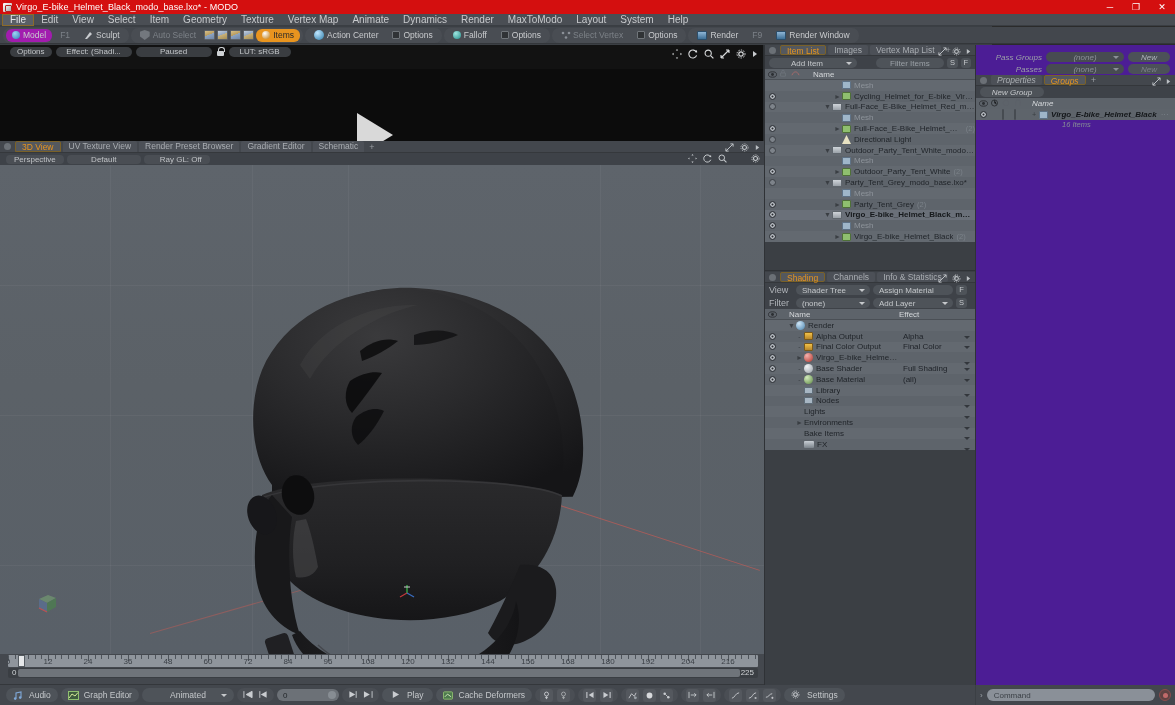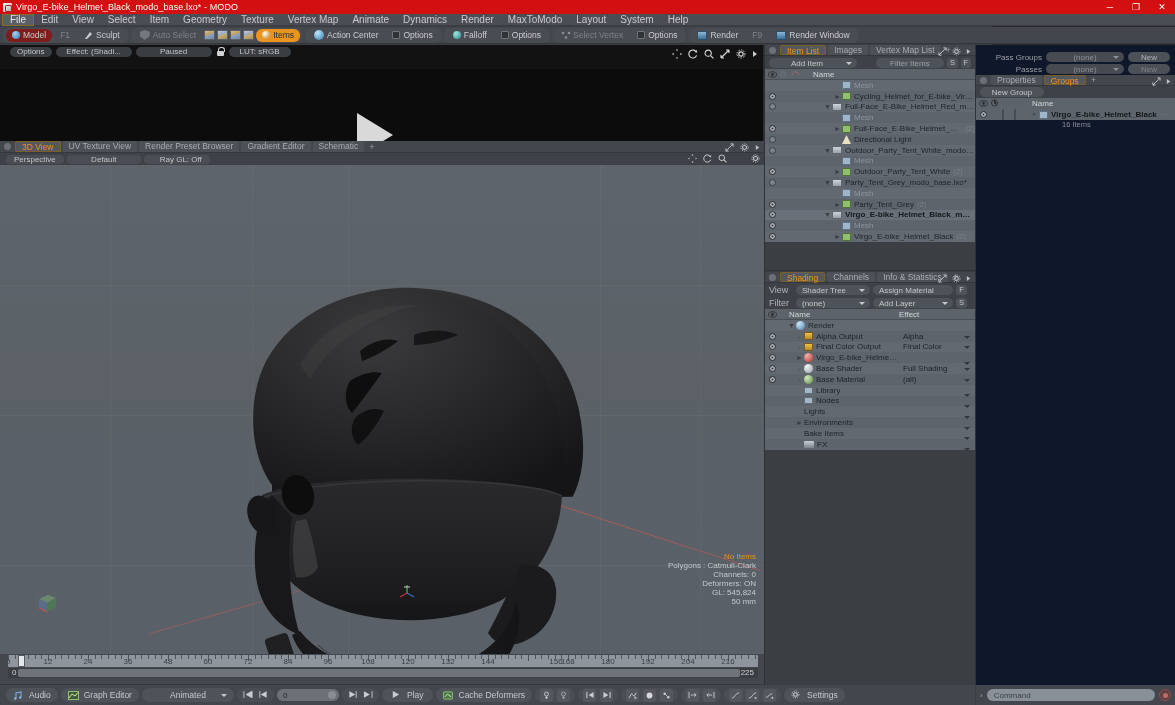--- a/index.html
+++ b/index.html
@@ -46,7 +46,7 @@
   .grp{ display:flex; align-items:center; gap:2px; background:#494d53; border-radius:7px; padding:1px 3px; height:15px; }
   .tbtn{
     display:flex;align-items:center;gap:3px; height:13px; padding:0 6px;
-    border-radius:6px; background:#7f1d1d; color:#c9cbce; font-size:8.5px; white-space:nowrap;
+    border-radius:6px; background:#a21caf; color:#c9cbce; font-size:8.5px; white-space:nowrap;
   }
   .tbtn.flat{ background:transparent; }
   .tbtn.on{ background:#e8941f; color:#2a2a2a; }

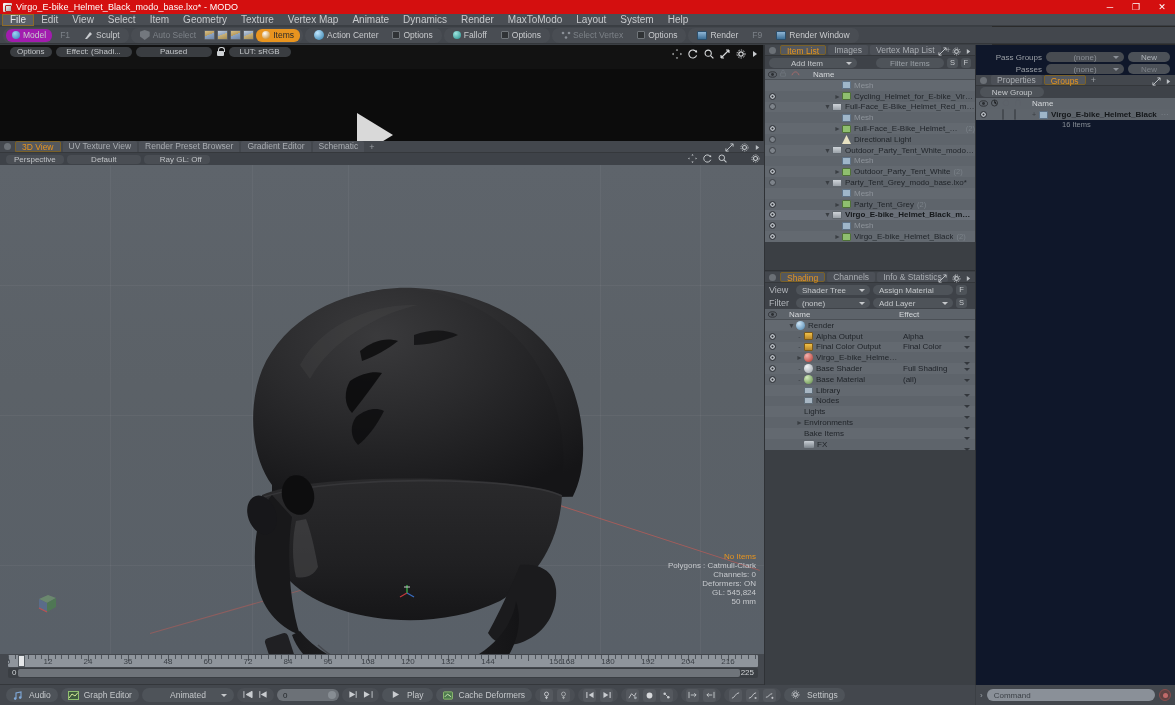--- a/index.html
+++ b/index.html
@@ -210,7 +210,7 @@
   .fxico{ width:10px;height:7px;flex:none;margin-right:3px;background:linear-gradient(180deg,#c8ced4,#7b838b);border-radius:1px;}
 
   
-  .frcol{ position:absolute; left:976px; top:45px; width:199px; height:640px; background:#0f172a; }
+  .frcol{ position:absolute; left:976px; top:45px; width:199px; height:640px; background:#4c1d95;font-style:italic; }
   .fr-row{ height:12px; display:flex; align-items:center; justify-content:flex-end; gap:4px; padding-right:5px; }
   .fr-lab{ font-size:8px; color:#9ba0a6; }
   .fr-ddl{ width:78px;height:10px; background:#474b51; border-radius:5px; font-size:8px; color:#8b9097; display:flex;align-items:center;justify-content:center; position:relative;}

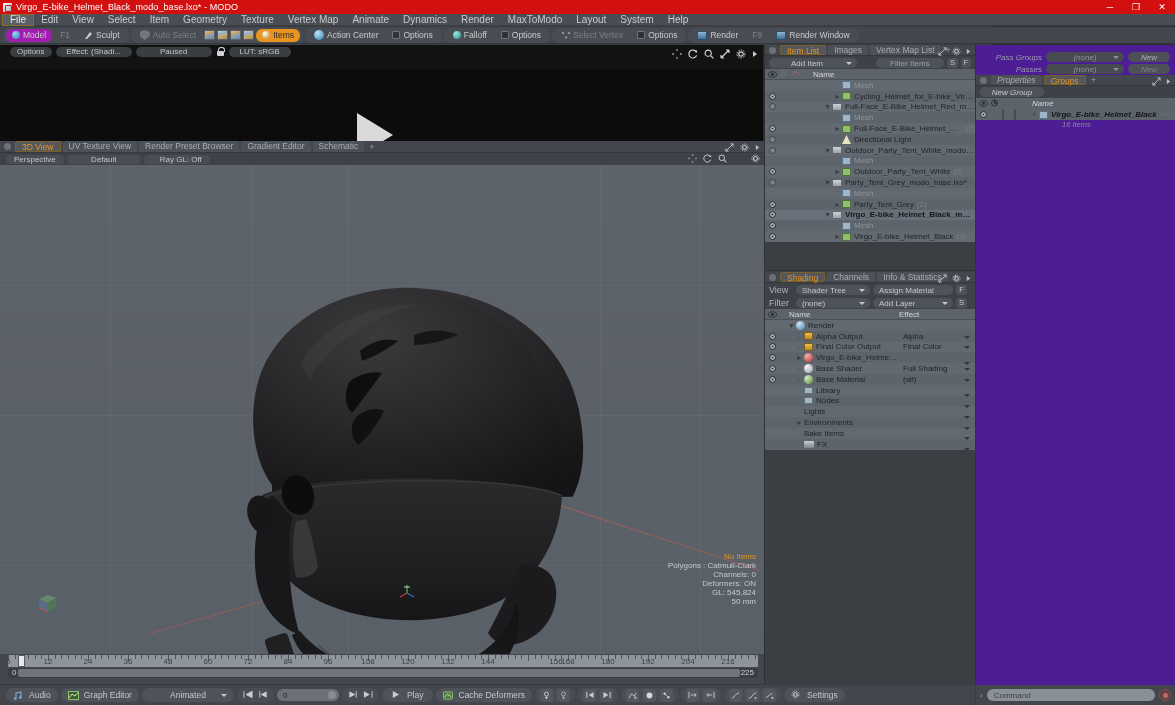--- a/index.html
+++ b/index.html
@@ -570,14 +570,6 @@
       </svg>
     </div>
 
-    <div class="stats">
-      <div class="noitems">No Items</div>
-      <div>Polygons : Catmull-Clark</div>
-      <div>Channels: 0</div>
-      <div>Deformers: ON</div>
-      <div>GL: 545,824</div>
-      <div>50 mm</div>
-    </div>
   </div>
 
   <div class="timeline">

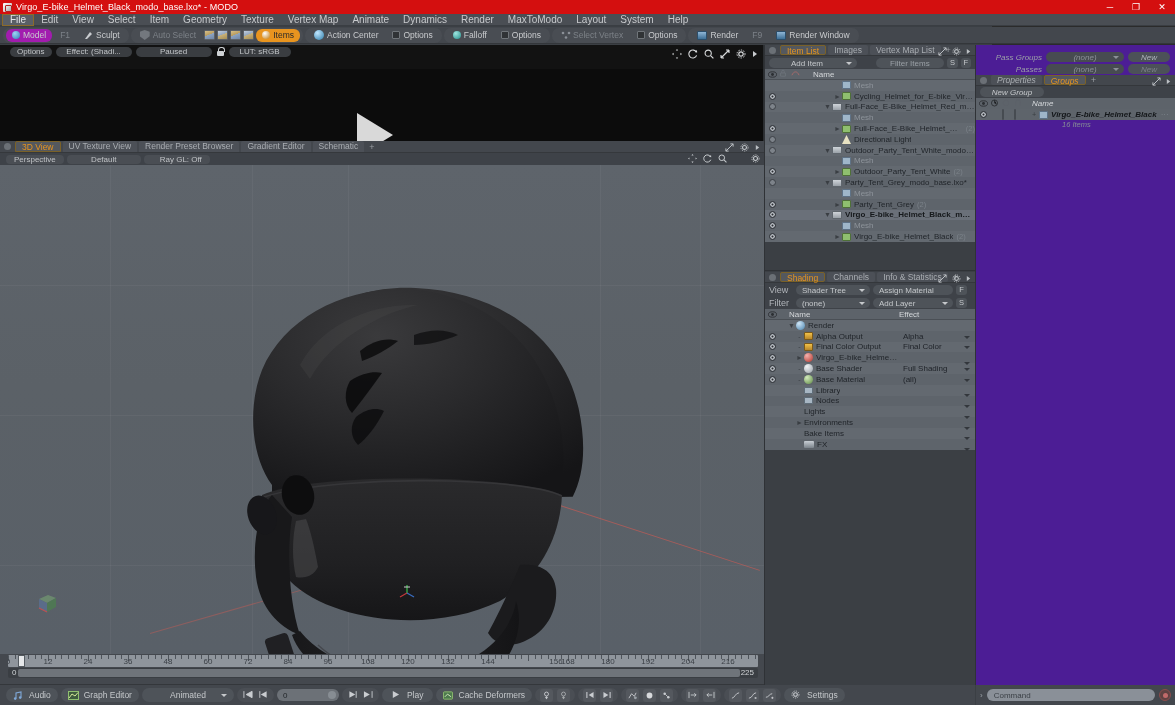--- a/index.html
+++ b/index.html
@@ -700,7 +700,7 @@
         <div class="tl-num" style="left: 400px;">120</div>
         <div class="tl-num" style="left: 440px;">132</div>
         <div class="tl-num" style="left: 480px;">144</div>
-        <div class="tl-num" style="left: 520px; margin-left: 28px;">156</div>
+        <div class="tl-num" style="left: 520px;">156</div>
         <div class="tl-num" style="left: 560px;">168</div>
         <div class="tl-num" style="left: 600px;">180</div>
         <div class="tl-num" style="left: 640px;">192</div>

